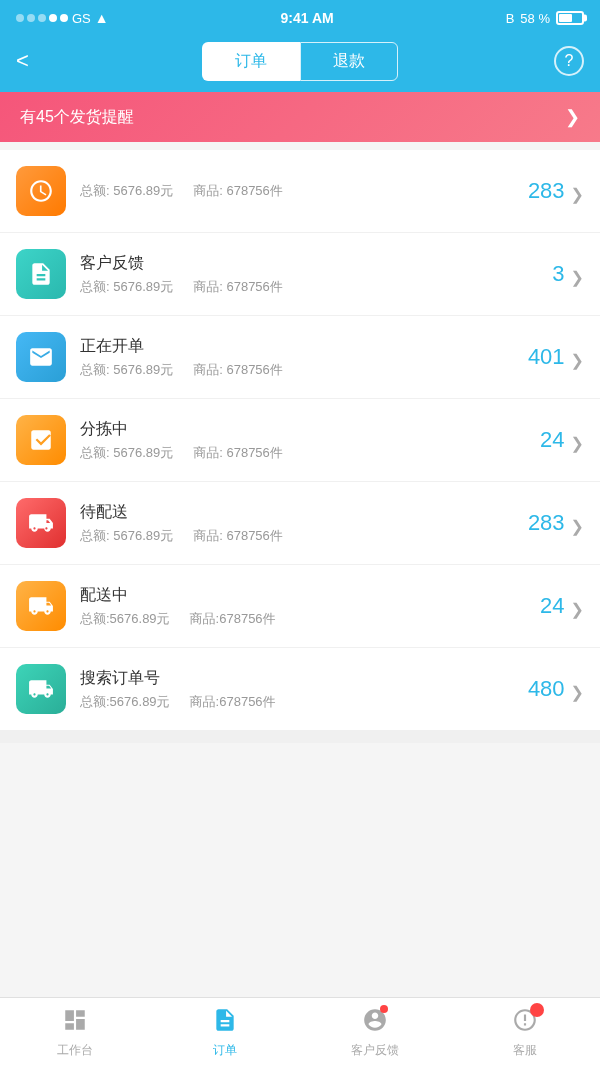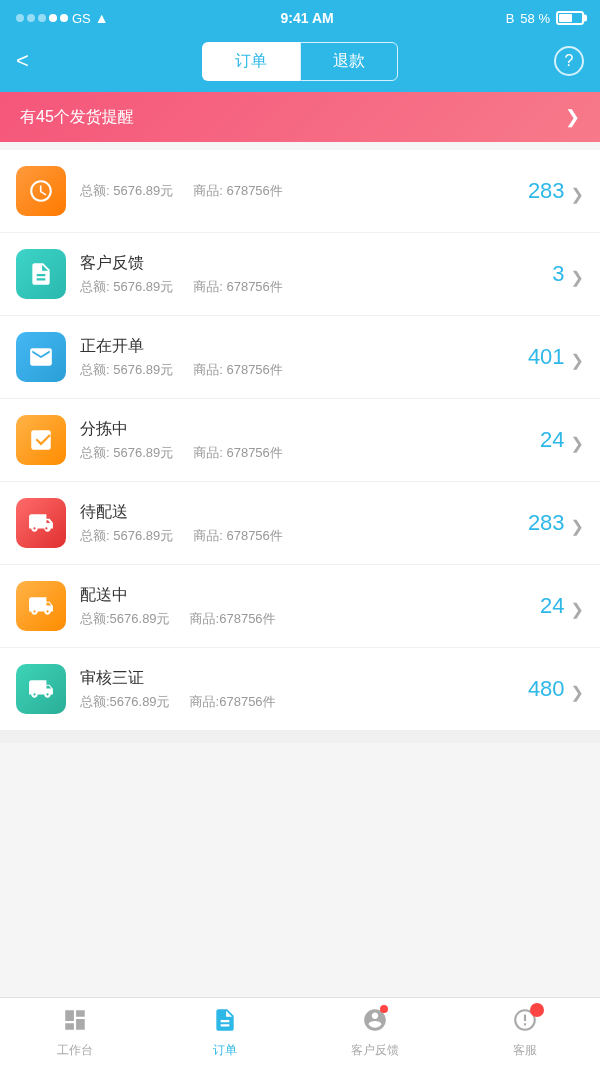--- a/index.html
+++ b/index.html
@@ -400,7 +400,7 @@
         </svg>
       </div>
       <div class="order-info">
-        <div class="order-title">审核三证</div>
+        <div class="order-title">搜索订单号</div>
         <div class="order-meta">
           <span>总额:5676.89元</span>
           <span>商品:678756件</span>

